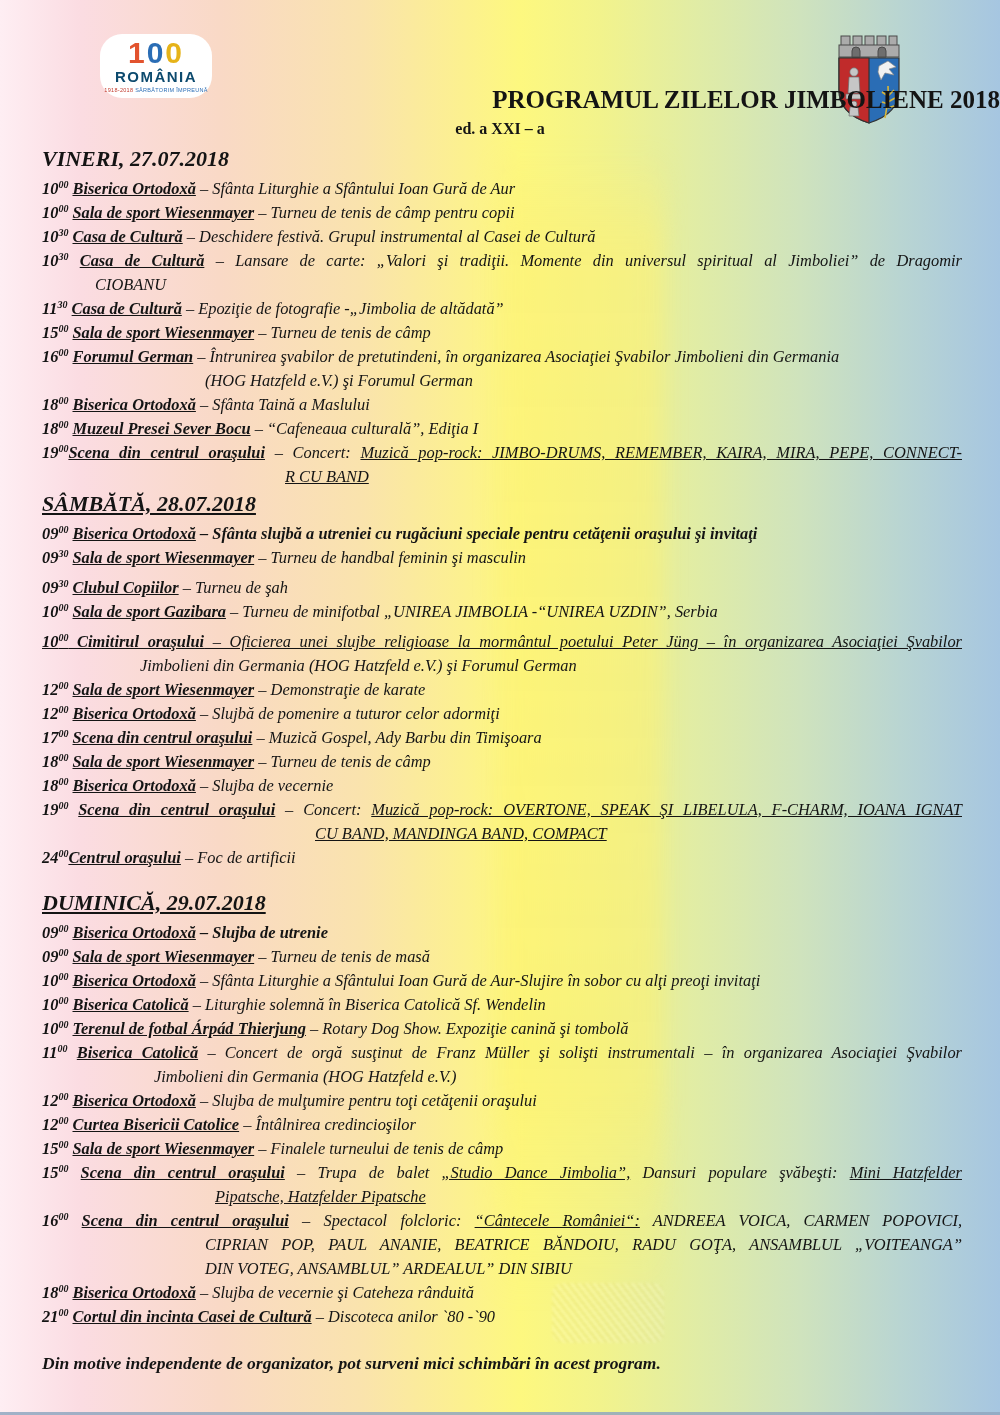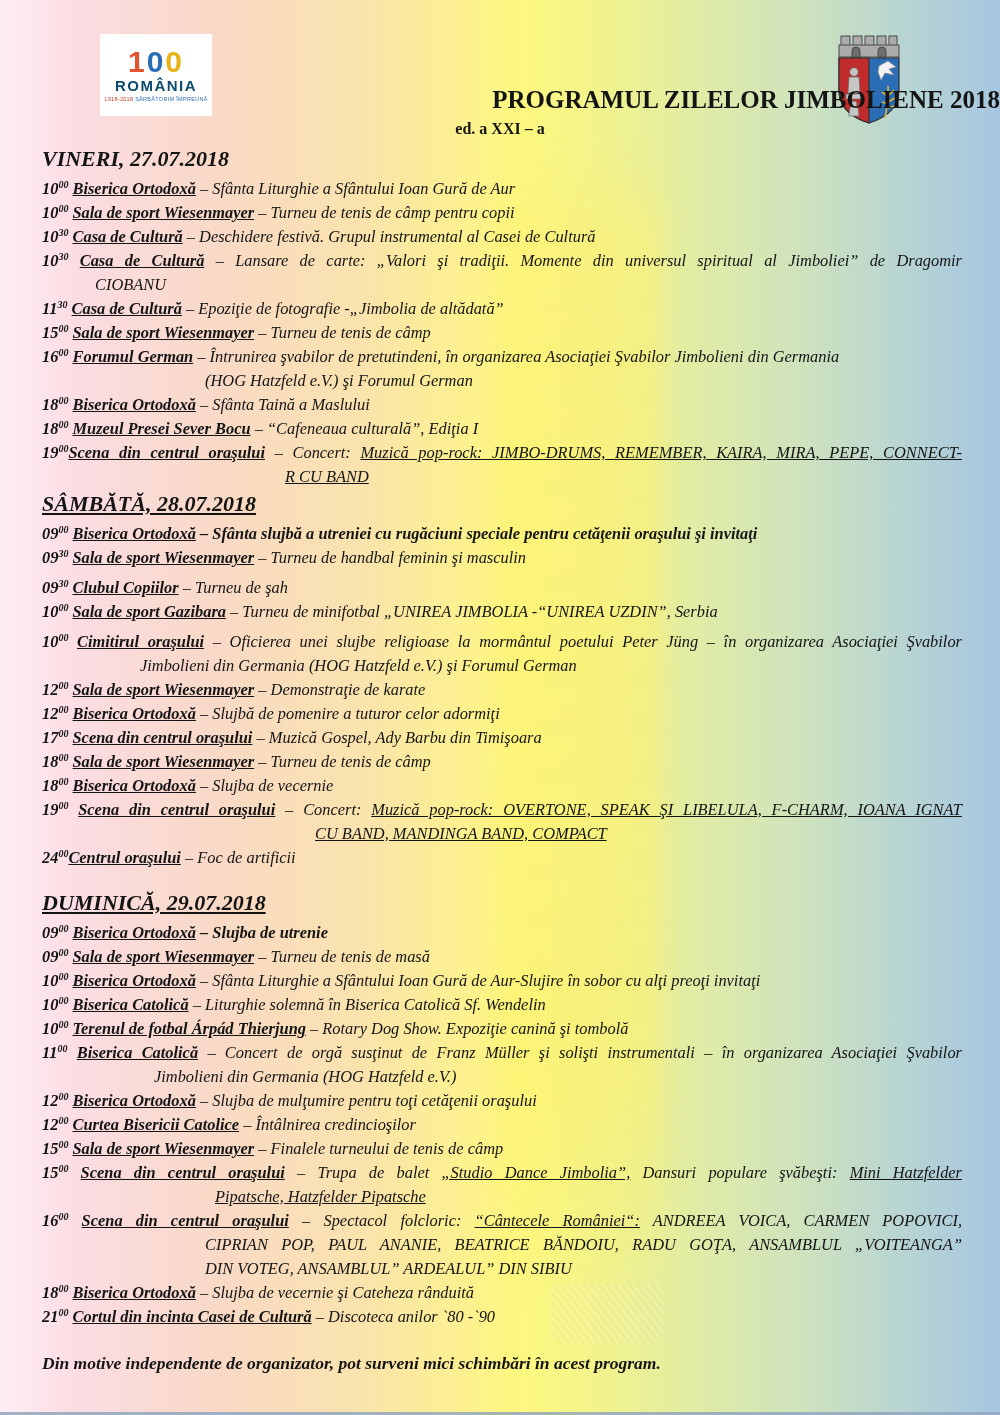--- a/index.html
+++ b/index.html
@@ -20,9 +20,9 @@
   .bottom-edge{position:absolute;left:0;right:0;bottom:0;height:3px;background:#90a7c0;opacity:.85;}
 
   
-  .logo{position:absolute;left:100px;top:34px;width:112px;height:82px;background:#ffffff;
+  .logo{position:absolute;left:100px;top:34px;width:112px;height:64px;background:#ffffff;
     display:flex;flex-direction:column;align-items:center;justify-content:center;
-    font-family:"Liberation Sans",sans-serif;font-style:normal;}
+    font-family:"Liberation Sans",sans-serif;font-style:normal;border-radius:22px;}
   .logo-num{font-weight:800;font-size:30px;line-height:30px;letter-spacing:2px;}
   .logo-country{font-weight:800;font-size:15px;line-height:16px;letter-spacing:1.5px;margin-top:1px;}
   .logo-tag{font-size:5.5px;line-height:7px;letter-spacing:.3px;margin-top:2px;white-space:nowrap;}

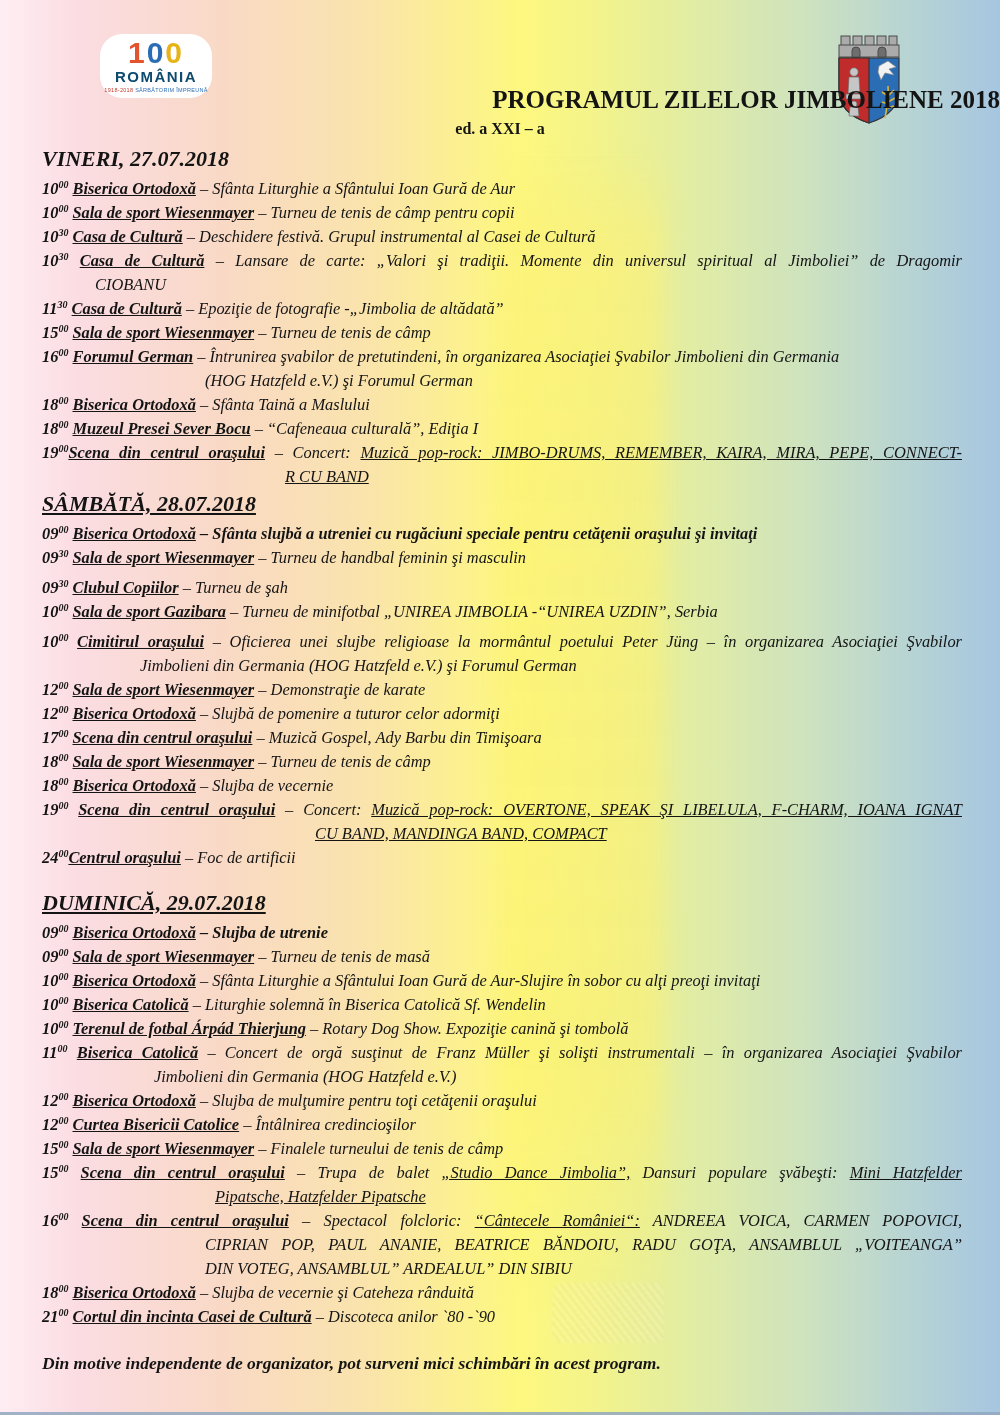--- a/index.html
+++ b/index.html
@@ -116,7 +116,7 @@
         <div class="evline"><span class="time">09<sup>30</sup></span> <span class="venue">Sala de sport Wiesenmayer</span><span> – Turneu de handbal feminin şi masculin</span></div>
         <div class="evline" style="margin-top: 6px;"><span class="time">09<sup>30</sup></span> <span class="venue">Clubul Copiilor</span><span> – Turneu de şah</span></div>
         <div class="evline"><span class="time">10<sup>00</sup></span> <span class="venue">Sala de sport Gazibara</span><span> – Turneu de minifotbal „UNIREA JIMBOLIA -“UNIREA UZDIN”, Serbia</span></div>
-        <div class="evline just" style="margin-top: 6px;"><span class="time">10<sup>00</sup></span> <span class="venue">Cimitirul oraşului</span><span> – Oficierea unei slujbe religioase la mormântul poetului Peter Jüng – în organizarea Asociaţiei Şvabilor</span></div>
+        <div class="evline just" style="margin-top: 6px; text-decoration: underline;"><span class="time">10<sup>00</sup></span> <span class="venue">Cimitirul oraşului</span><span> – Oficierea unei slujbe religioase la mormântul poetului Peter Jüng – în organizarea Asociaţiei Şvabilor</span></div>
         <div class="evcont" style="margin-left: 98px;"><span>Jimbolieni din Germania (HOG Hatzfeld e.V.) şi Forumul German</span></div>
         <div class="evline"><span class="time">12<sup>00</sup></span> <span class="venue">Sala de sport Wiesenmayer</span><span> – Demonstraţie de karate</span></div>
         <div class="evline"><span class="time">12<sup>00</sup></span> <span class="venue">Biserica Ortodoxă</span><span> – Slujbă de pomenire a tuturor celor adormiţi</span></div>

